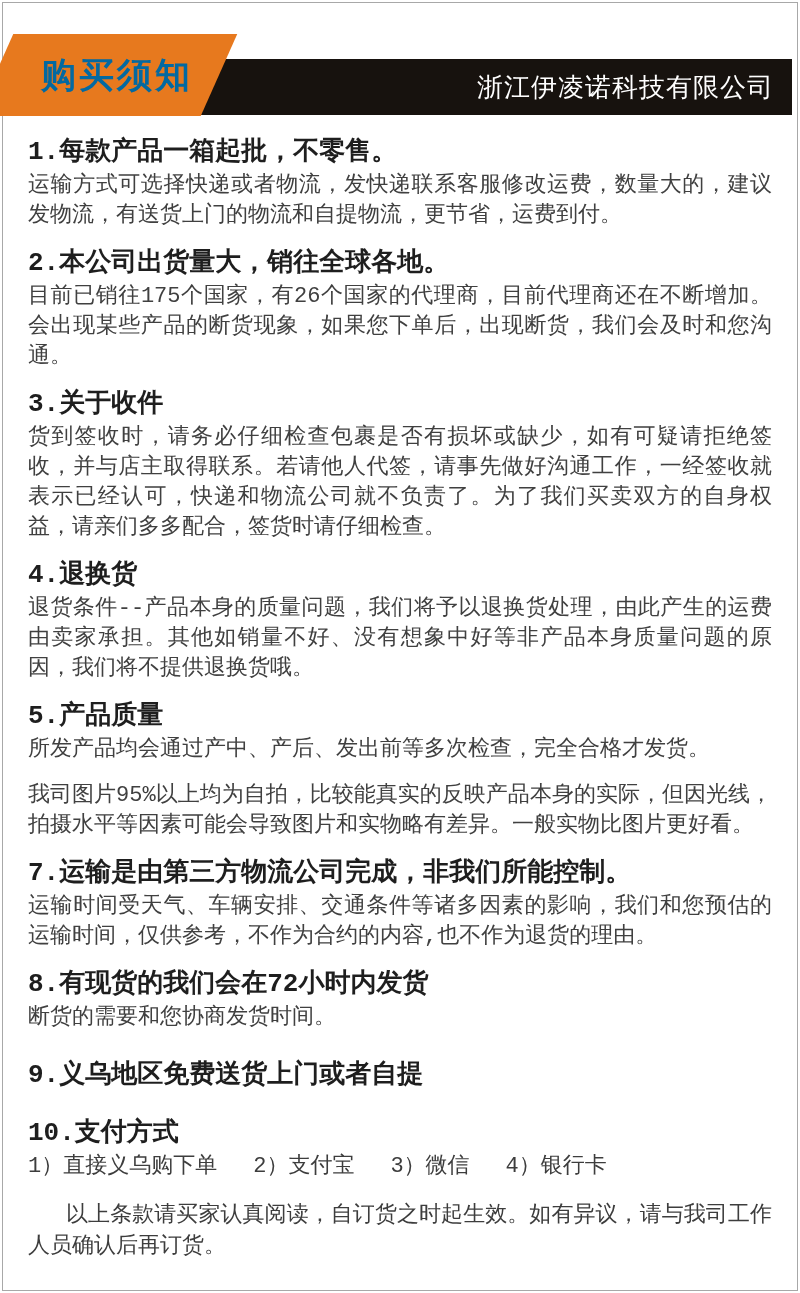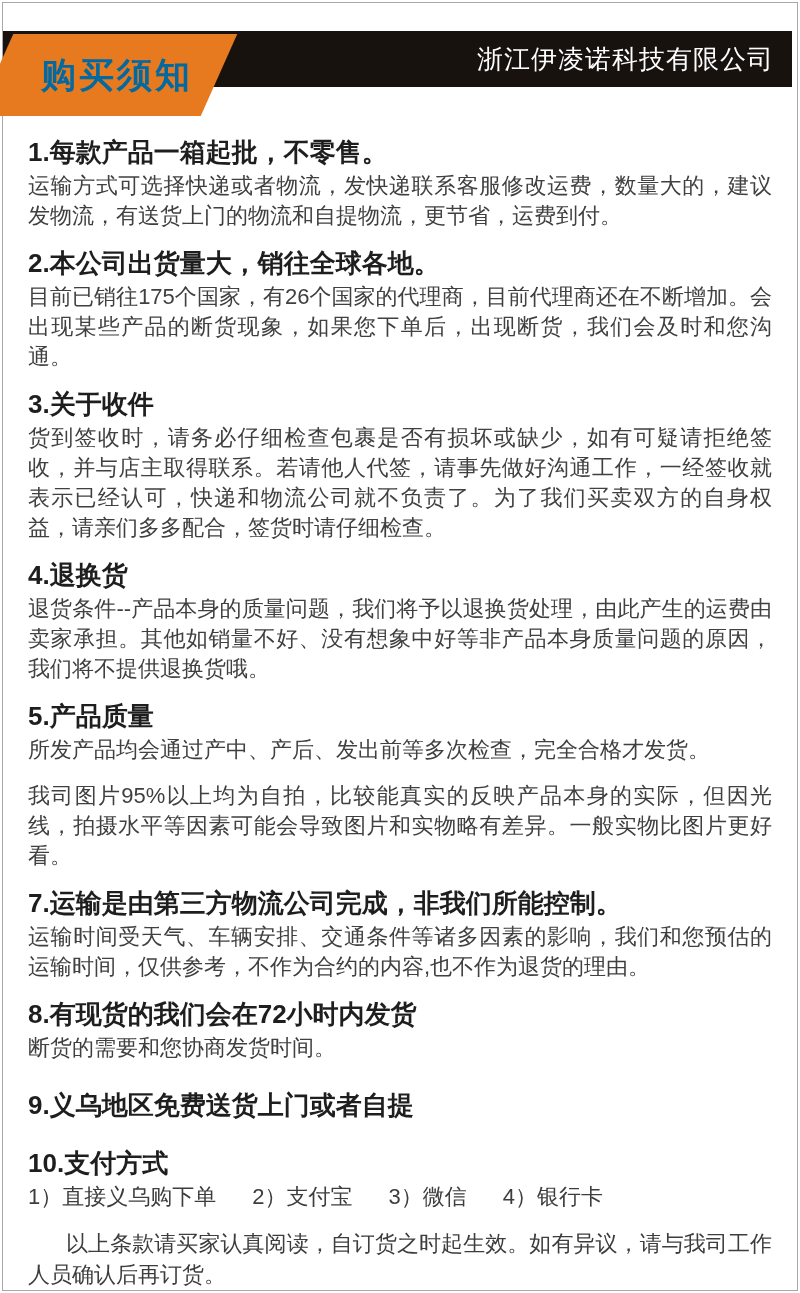--- a/index.html
+++ b/index.html
@@ -25,7 +25,7 @@
   .header { position: absolute; left: 0; top: 0; right: 0; height: 120px; }
   .black-bar {
     position: absolute;
-    top: 28px; left: 0; right: 5px; height: 56px;
+    top: 56px; left: 0; right: 5px; height: 56px;
     background: #17120e;
     display: flex;
     align-items: center;

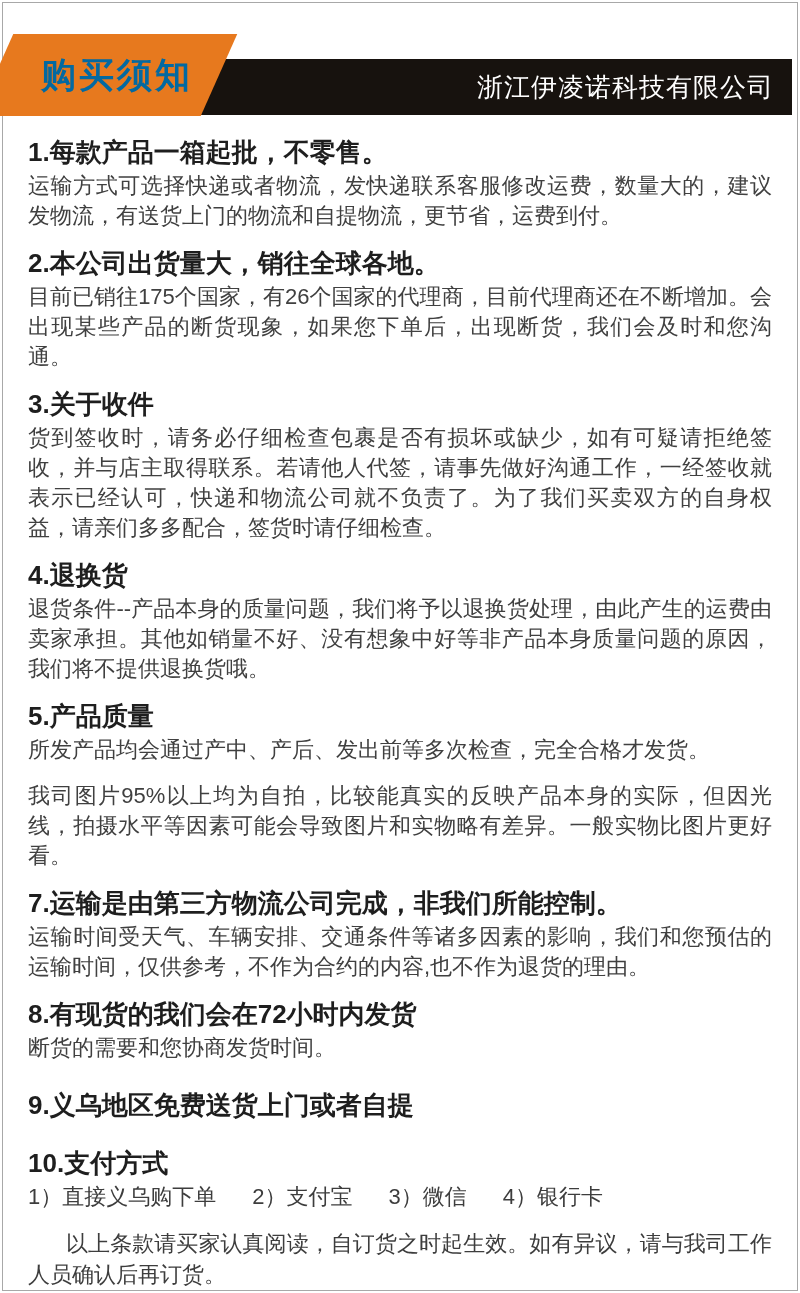--- a/index.html
+++ b/index.html
@@ -62,7 +62,7 @@
     top: 113px; left: 25px; right: 25px;
     padding-top: 20px;
   }
-  .section { margin-bottom: 16px; }
+  .section { margin-bottom: 16px; font-family: Liberation Mono, monospace; }
   .section.extra-gap { margin-bottom: 26px; }
   .section h2 {
     font-size: 26px;

